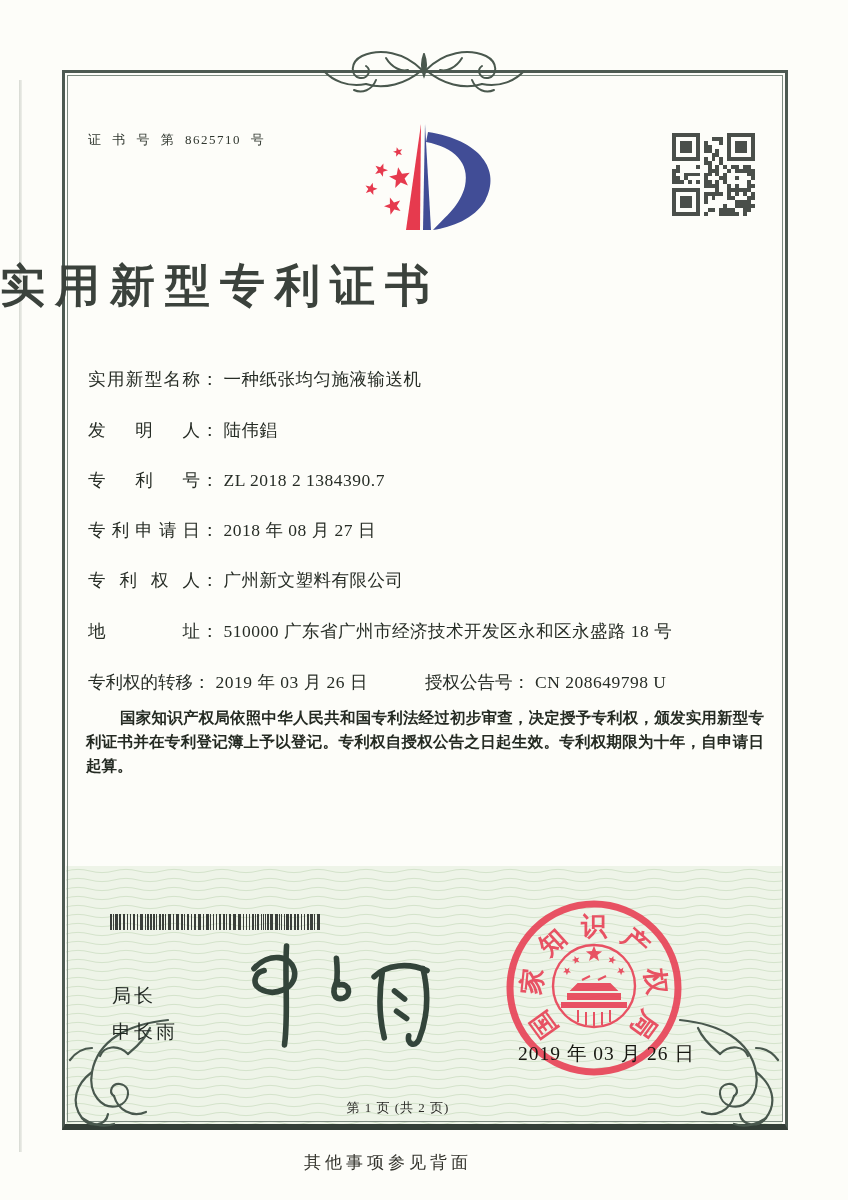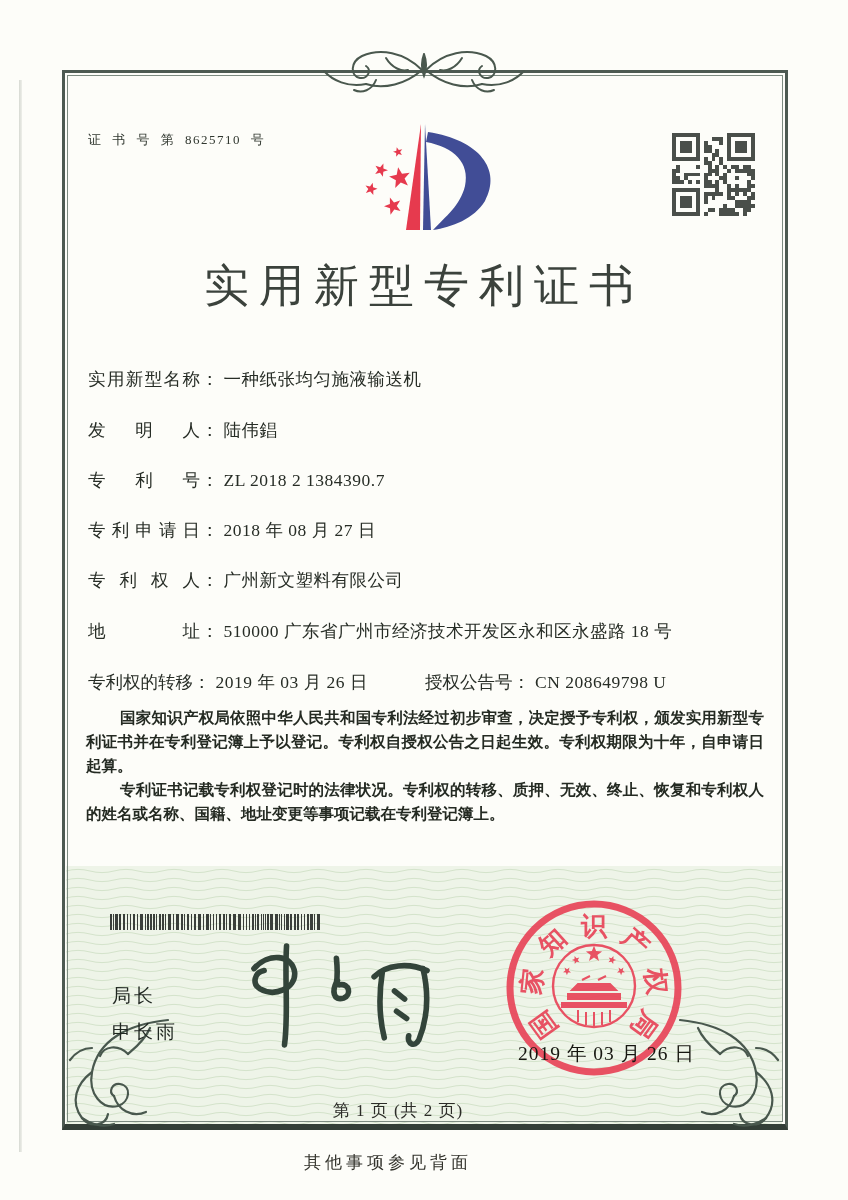--- a/index.html
+++ b/index.html
@@ -41,8 +41,8 @@
   .qr { position:absolute; left:672px; top:133px; width:83px; height:83px; }
 
   .title {
-    position:absolute; left:0; right:0; top:256px; text-align:center;
-    font-size:45px; font-weight:400; letter-spacing:10px; color:#3b423c;
+    position:absolute; left:0; right:0; top:256px; text-align:left;
+    font-size:45px; font-weight:700; letter-spacing:10px; color:#3b423c;
     font-family:"Liberation Serif","DejaVu Serif",serif;
   }
 

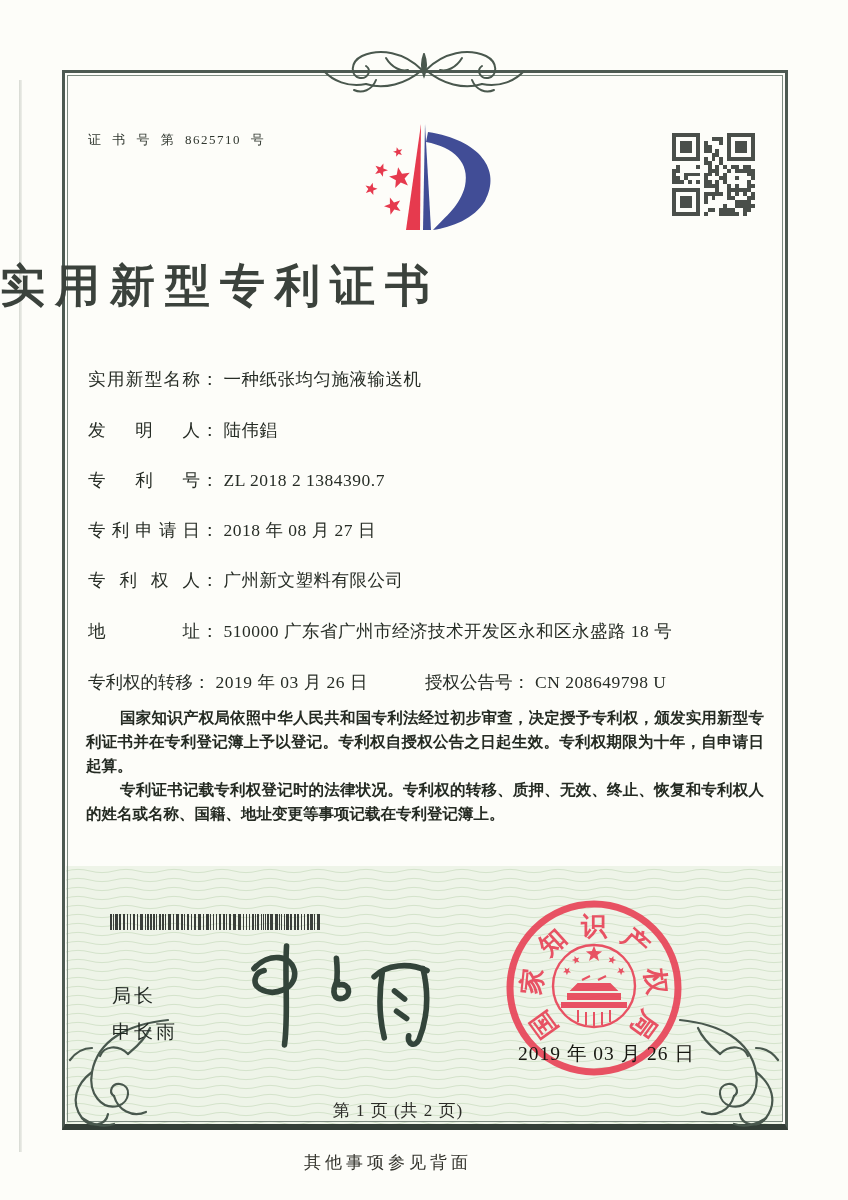--- a/index.html
+++ b/index.html
@@ -442,7 +442,6 @@
 
   <div class="body-text">
     <p>国家知识产权局依照中华人民共和国专利法经过初步审查，决定授予专利权，颁发实用新型专利证书并在专利登记簿上予以登记。专利权自授权公告之日起生效。专利权期限为十年，自申请日起算。</p>
-    <p>专利证书记载专利权登记时的法律状况。专利权的转移、质押、无效、终止、恢复和专利权人的姓名或名称、国籍、地址变更等事项记载在专利登记簿上。</p>
   </div>
 
   <svg class="barcode" viewBox="0 0 213 16" preserveAspectRatio="none">

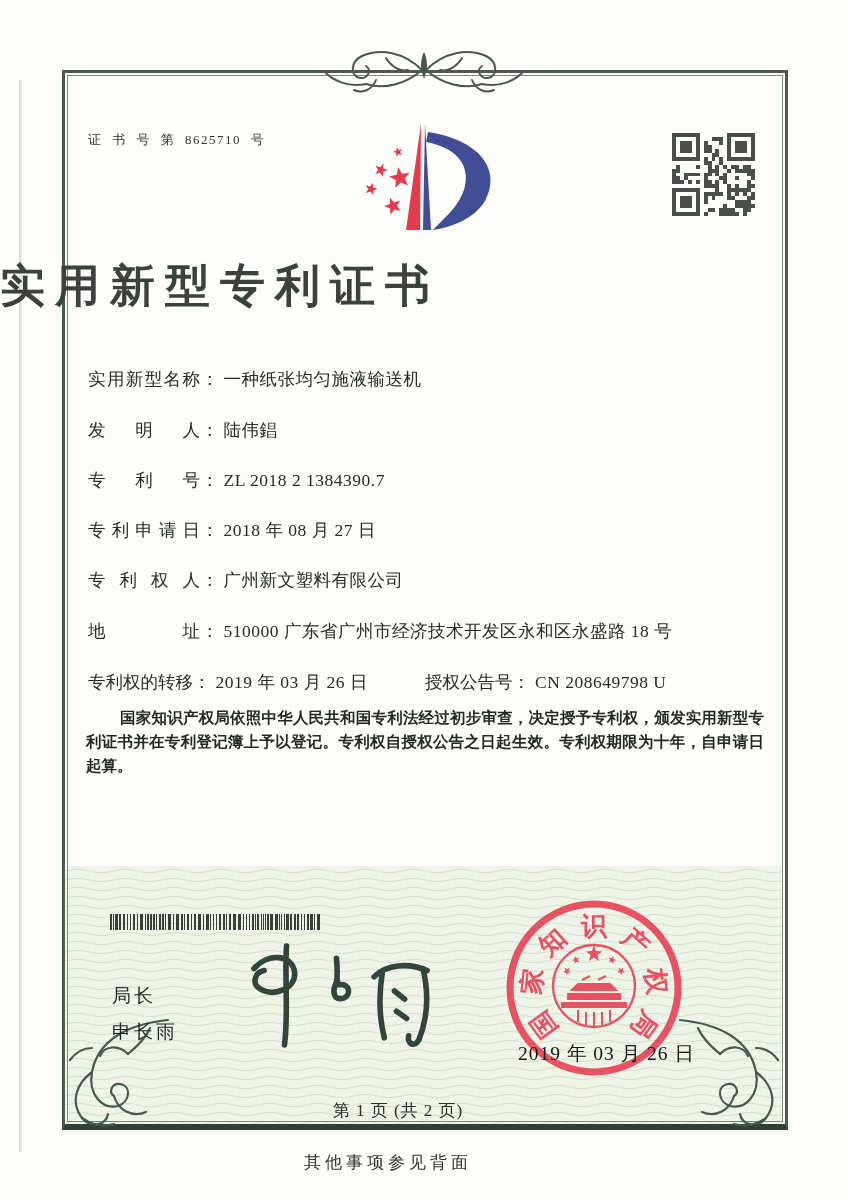--- a/index.html
+++ b/index.html
@@ -75,7 +75,7 @@
 
   .page-info {
     position:absolute; left:0; right:52px; top:1099px; text-align:center;
-    font-size:17px; color:#2c2c28; letter-spacing:1px; z-index:2;
+    font-size:13px; color:#2c2c28; letter-spacing:1px; z-index:2;
   }
   .back-note {
     position:absolute; left:0; right:72px; top:1151px; text-align:center;

